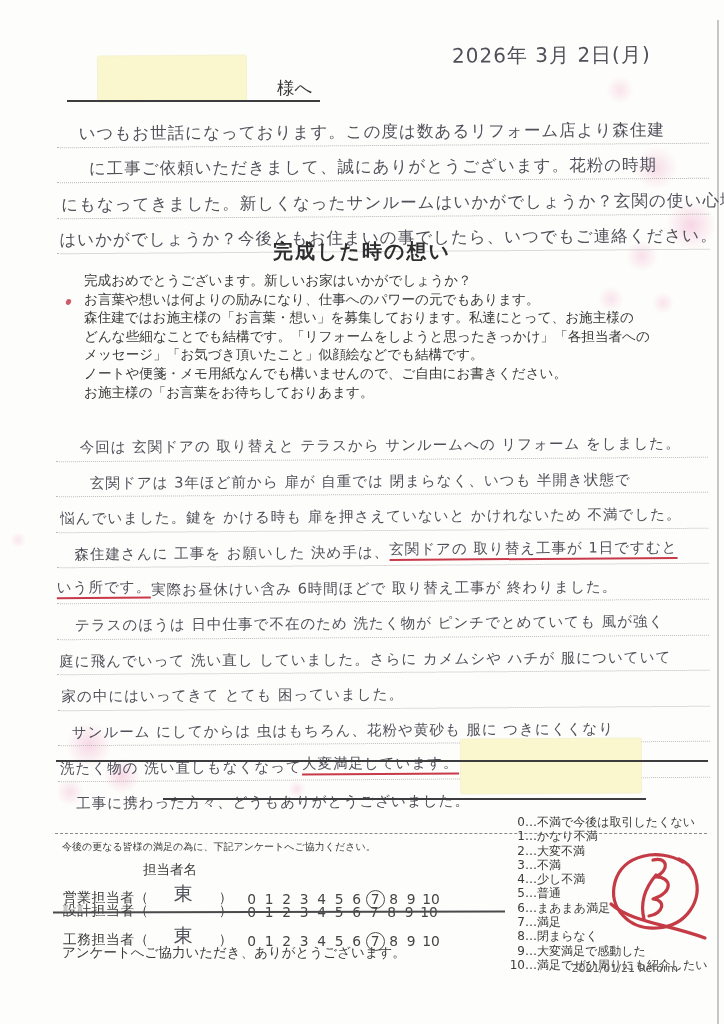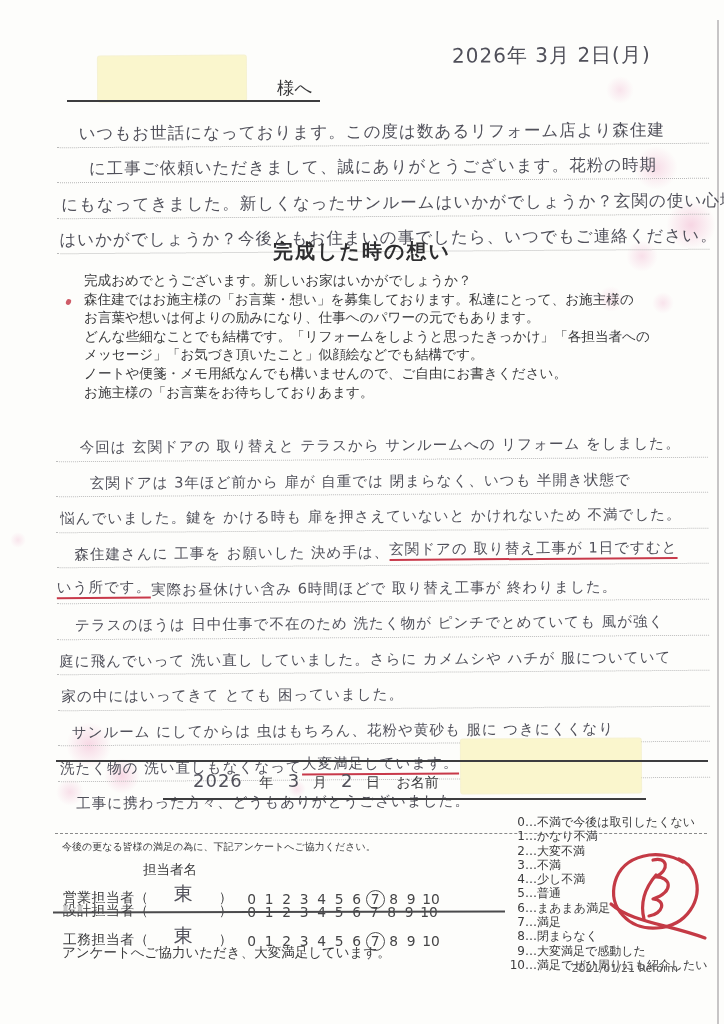--- a/index.html
+++ b/index.html
@@ -86,8 +86,8 @@
 
   <div class="abs print" style="left:84px;top:271px;">
     <div class="intro-line">完成おめでとうございます。新しいお家はいかがでしょうか？</div>
+    <div class="intro-line">お言葉や想いは何よりの励みになり、仕事へのパワーの元でもあります。</div>
     <div class="intro-line">森住建ではお施主様の「お言葉・想い」を募集しております。私達にとって、お施主様の</div>
-    <div class="intro-line">お言葉や想いは何よりの励みになり、仕事へのパワーの元でもあります。</div>
     <div class="intro-line">どんな些細なことでも結構です。「リフォームをしようと思ったきっかけ」「各担当者への</div>
     <div class="intro-line">メッセージ」「お気づき頂いたこと」似顔絵などでも結構です。</div>
     <div class="intro-line">ノートや便箋・メモ用紙なんでも構いませんので、ご自由にお書きください。</div>

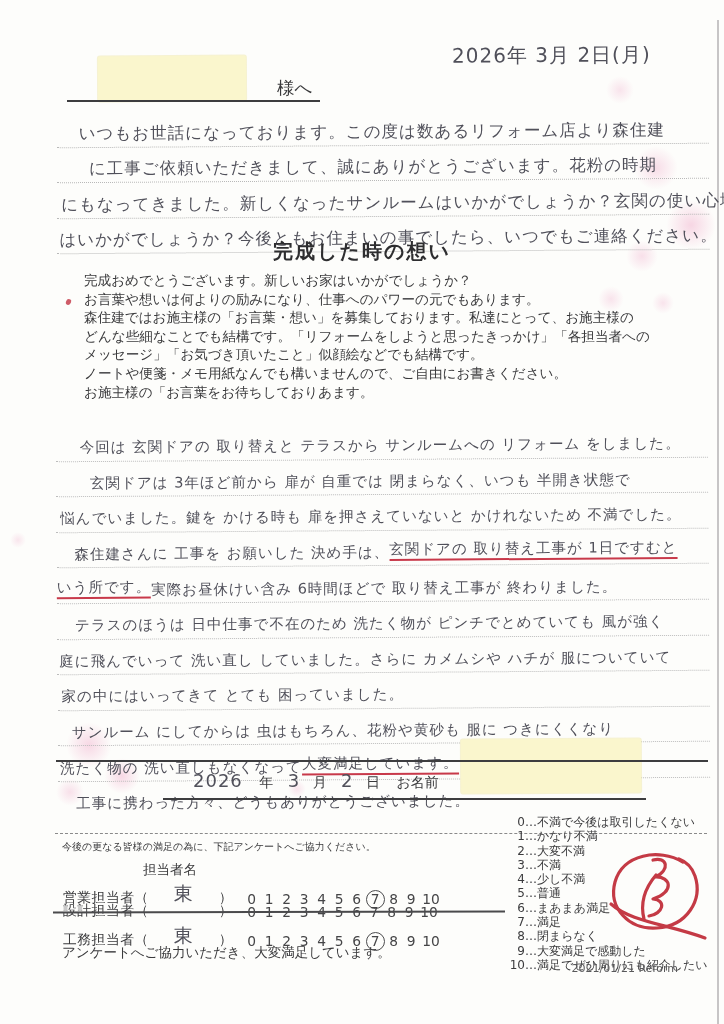--- a/index.html
+++ b/index.html
@@ -155,15 +155,6 @@
   <div class="abs redact" style="left:461px;top:739px;width:180px;height:54px;"></div>
   <div class="abs u-line" style="left:56px;top:760px;width:652px;"></div>
 
-  <div class="abs" style="left:193px;top:770px;font-size:14px;white-space:nowrap;">
-    <span class="hw" style="font-size:18px;">2026</span>
-    <span class="print" style="margin-left:12px;">年</span>
-    <span class="hw" style="font-size:18px;margin-left:10px;">3</span>
-    <span class="print" style="margin-left:8px;">月</span>
-    <span class="hw" style="font-size:18px;margin-left:10px;">2</span>
-    <span class="print" style="margin-left:8px;">日</span>
-    <span class="print" style="margin-left:12px;">お名前</span>
-  </div>
   <div class="abs u-line" style="left:163px;top:798px;width:483px;"></div>
 
 

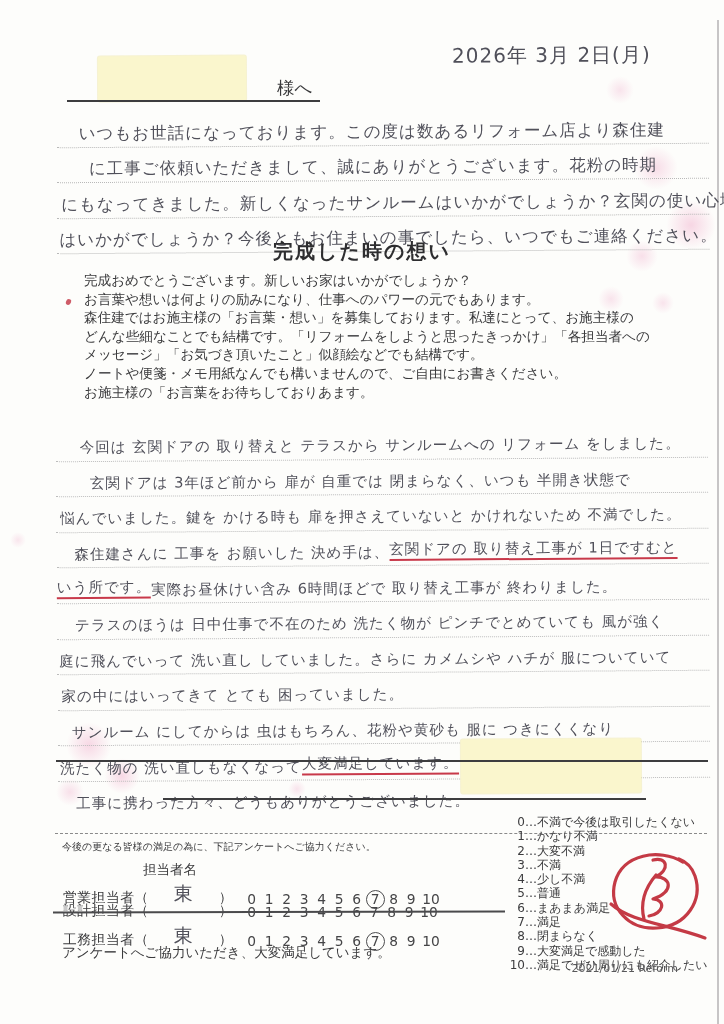--- a/index.html
+++ b/index.html
@@ -222,7 +222,7 @@
     </span>
   </div>
 
-  <div class="abs print" style="left:62px;top:944px;font-size:13.5px;">アンケートへご協力いただき、大変満足しています。</div>
+  <div class="abs print" style="left:62px;top:944px;font-size:13.5px;">アンケートへご協力いただき、ありがとうございます。</div>
 
   <div class="abs" style="left:503px;top:815px;">
     <div class="legend-item">

